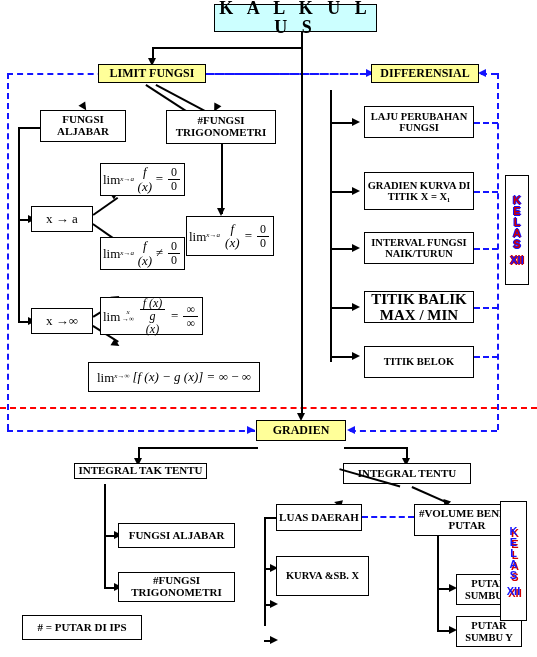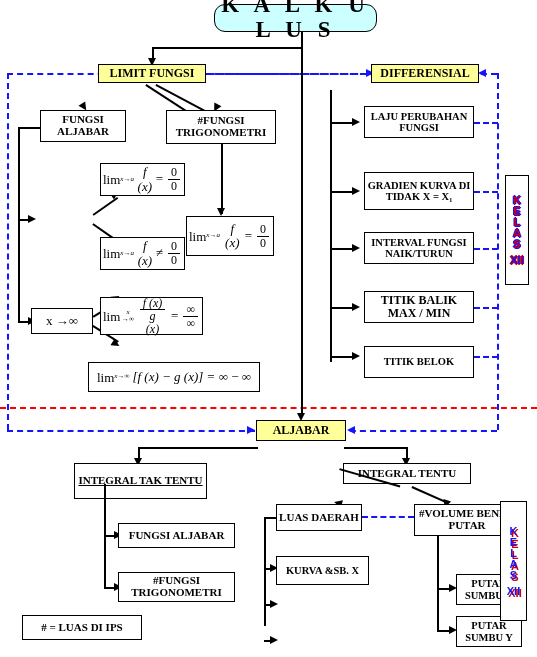--- a/index.html
+++ b/index.html
@@ -40,7 +40,7 @@
   .badge.blue .ch{color:#1414ff;text-shadow:1.5px 1.5px 0 #d00000;}
   .badge.blue .ch.kls{color:#1414ff;text-shadow:1.5px 1.5px 0 #d00000;}
 
-  .title-box{letter-spacing:5px;font-size:23px;font-family:"Liberation Serif", serif;border-radius:11px;}
+  .title-box{letter-spacing:5px;font-size:18px;font-family:"Liberation Serif", serif;}
 
   
   .mrow{display:flex;align-items:center;justify-content:center;font-family:"Liberation Serif", serif;

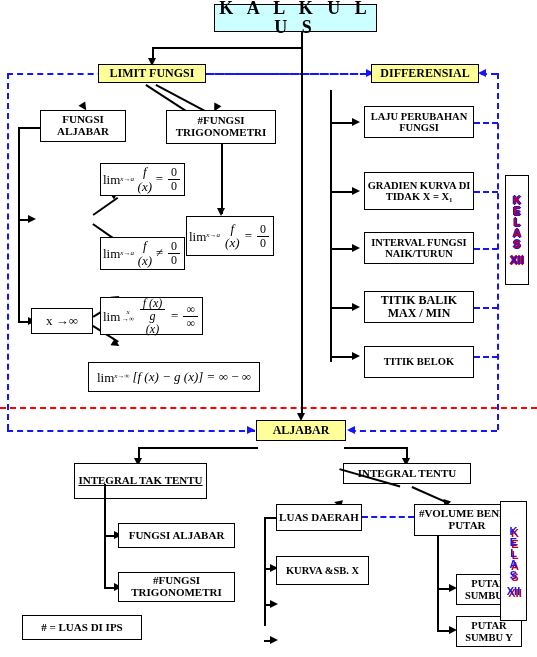--- a/index.html
+++ b/index.html
@@ -214,7 +214,7 @@
   <div class="arr right" style="left:352px;top:352px;"></div>
 
   <div class="box" style="left:364px;top:106px;width:110px;height:32px;font-size:10.5px;">LAJU PERUBAHAN FUNGSI</div>
-  <div class="box" style="left:364px;top:172px;width:110px;height:38px;font-size:10.5px;">GRADIEN KURVA DI TIDAK  X = X₁</div>
+  <div class="box" style="left:364px;top:172px;width:110px;height:38px;font-size:10.5px;">GRADIEN KURVA DI TITIK  X = X₁</div>
   <div class="box" style="left:364px;top:232px;width:110px;height:32px;font-size:10.5px;">INTERVAL FUNGSI NAIK/TURUN</div>
   <div class="box" style="left:364px;top:291px;width:110px;height:32px;font-size:12px;">TITIK BALIK MAX / MIN</div>
   <div class="box" style="left:364px;top:346px;width:110px;height:32px;font-size:10.5px;">TITIK BELOK</div>

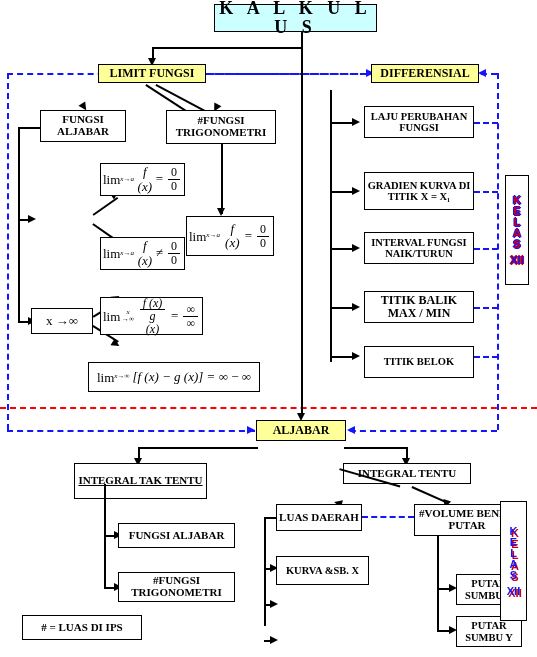--- a/index.html
+++ b/index.html
@@ -108,6 +108,7 @@
   <div class="h" style="left:18px;top:321px;width:14px;"></div>
   <div class="arr right" style="left:28px;top:317px;"></div>
 
+  <div class="box" style="left:31px;top:206px;width:62px;height:26px;font-weight:normal;font-size:13px;">x → a</div>
 
   <div class="box" style="left:31px;top:308px;width:62px;height:26px;font-weight:normal;font-size:13px;">x →∞</div>
 

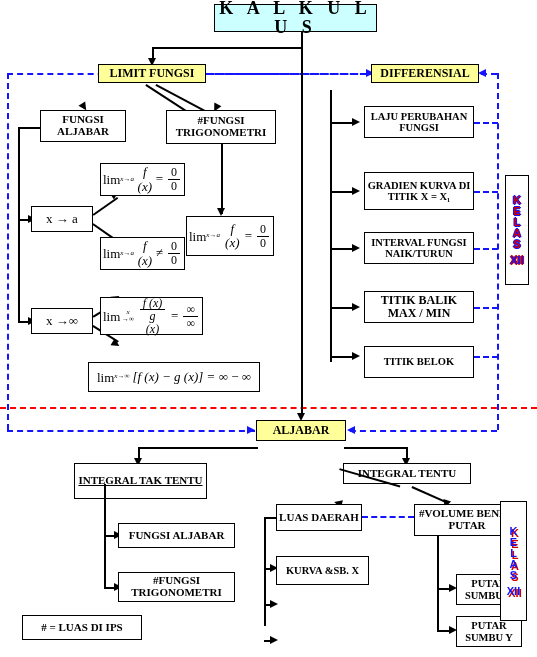--- a/index.html
+++ b/index.html
@@ -217,7 +217,7 @@
   <div class="box" style="left:364px;top:106px;width:110px;height:32px;font-size:10.5px;">LAJU PERUBAHAN FUNGSI</div>
   <div class="box" style="left:364px;top:172px;width:110px;height:38px;font-size:10.5px;">GRADIEN KURVA DI TITIK  X = X₁</div>
   <div class="box" style="left:364px;top:232px;width:110px;height:32px;font-size:10.5px;">INTERVAL FUNGSI NAIK/TURUN</div>
-  <div class="box" style="left:364px;top:291px;width:110px;height:32px;font-size:12px;">TITIK BALIK MAX / MIN</div>
+  <div class="box" style="left:364px;top:291px;width:110px;height:32px;font-size:15px;">TITIK BALIK MAX / MIN</div>
   <div class="box" style="left:364px;top:346px;width:110px;height:32px;font-size:10.5px;">TITIK BELOK</div>
 
   <div class="badge red" style="left:505px;top:175px;width:24px;height:110px;">

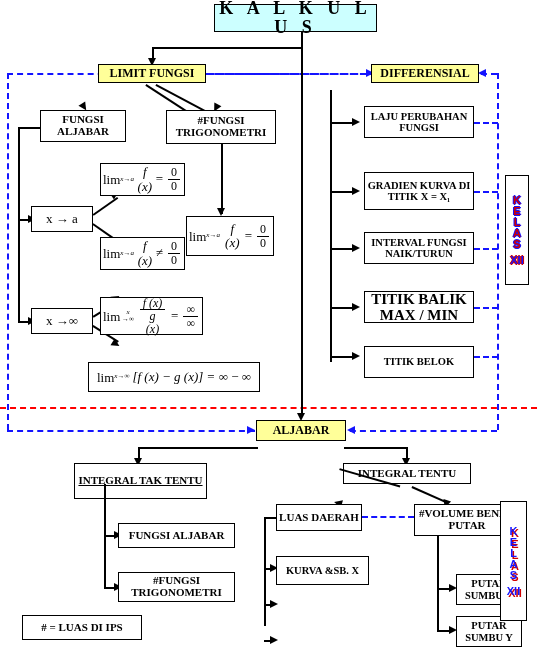--- a/index.html
+++ b/index.html
@@ -230,7 +230,7 @@
     <span class="ch kls">XII</span>
   </div>
 
-  <div class="box yellow" style="left:256px;top:420px;width:90px;height:21px;font-size:12px;">ALJABAR</div>
+  <div class="box yellow" style="left:256px;top:420px;width:90px;height:21px;font-size:12px;">GRADIEN</div>
 
   <div class="h" style="left:138px;top:447px;width:120px;"></div>
   <div class="v" style="left:138px;top:447px;height:14px;"></div>

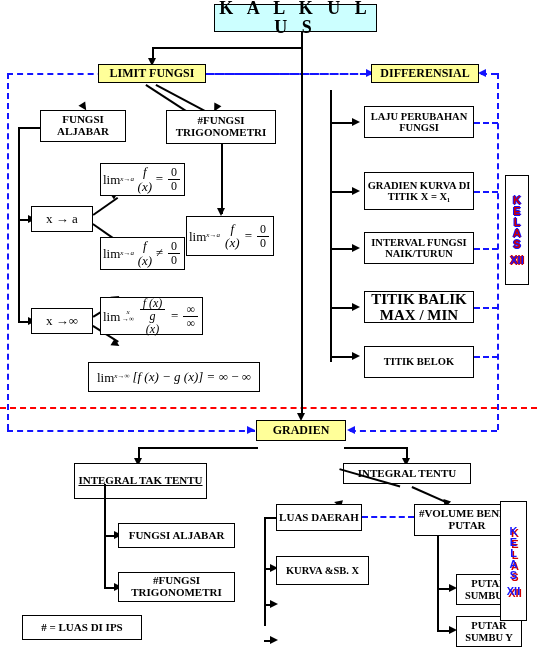--- a/index.html
+++ b/index.html
@@ -239,7 +239,7 @@
   <div class="v" style="left:406px;top:447px;height:14px;"></div>
   <div class="arr down" style="left:402px;top:458px;"></div>
 
-  <div class="box" style="left:74px;top:463px;width:133px;height:36px;font-size:11px;text-decoration:underline;">INTEGRAL TAK TENTU</div>
+  <div class="box" style="left:74px;top:463px;width:133px;height:16px;font-size:11px;">INTEGRAL TAK TENTU</div>
   <div class="box" style="left:343px;top:463px;width:128px;height:21px;font-size:11px;">INTEGRAL TENTU</div>
 
   <div class="v" style="left:104px;top:484px;height:103px;"></div>

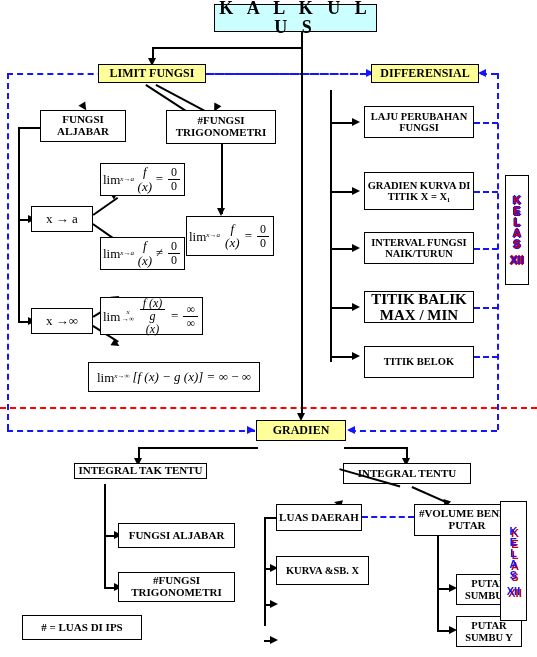--- a/index.html
+++ b/index.html
@@ -268,7 +268,7 @@
   <div class="h" style="left:264px;top:640px;width:10px;"></div>
   <div class="arr right" style="left:270px;top:636px;"></div>
 
-  <div class="box" style="left:276px;top:556px;width:93px;height:29px;font-size:10.5px;">KURVA &amp;SB. X</div>
+  <div class="box" style="left:276px;top:556px;width:93px;height:40px;font-size:10.5px;">KURVA &amp;SB. X</div>
 
   <div class="v" style="left:437px;top:536px;height:94px;"></div>
   <div class="h" style="left:437px;top:588px;width:16px;"></div>

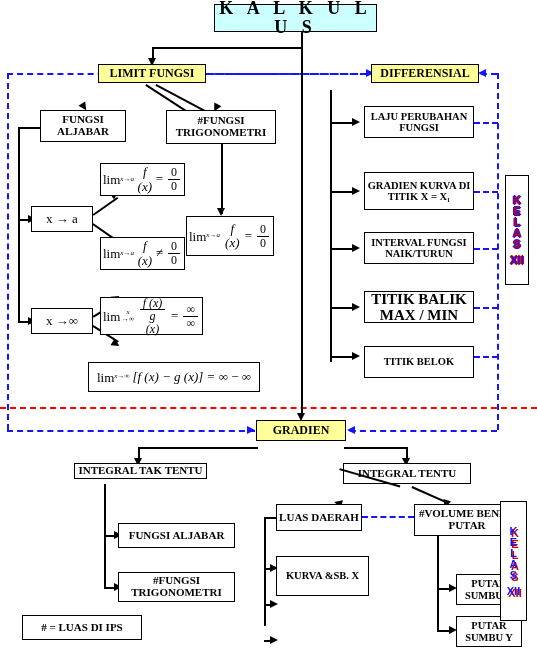--- a/index.html
+++ b/index.html
@@ -289,7 +289,7 @@
     <span class="ch kls">XII</span>
   </div>
 
-  <div class="box legend" style="left:22px;top:615px;width:120px;height:25px;font-size:11px;">#  = LUAS DI IPS</div>
+  <div class="box legend" style="left:22px;top:615px;width:120px;height:25px;font-size:11px;">#  = PUTAR DI IPS</div>
 
 </div>
 

